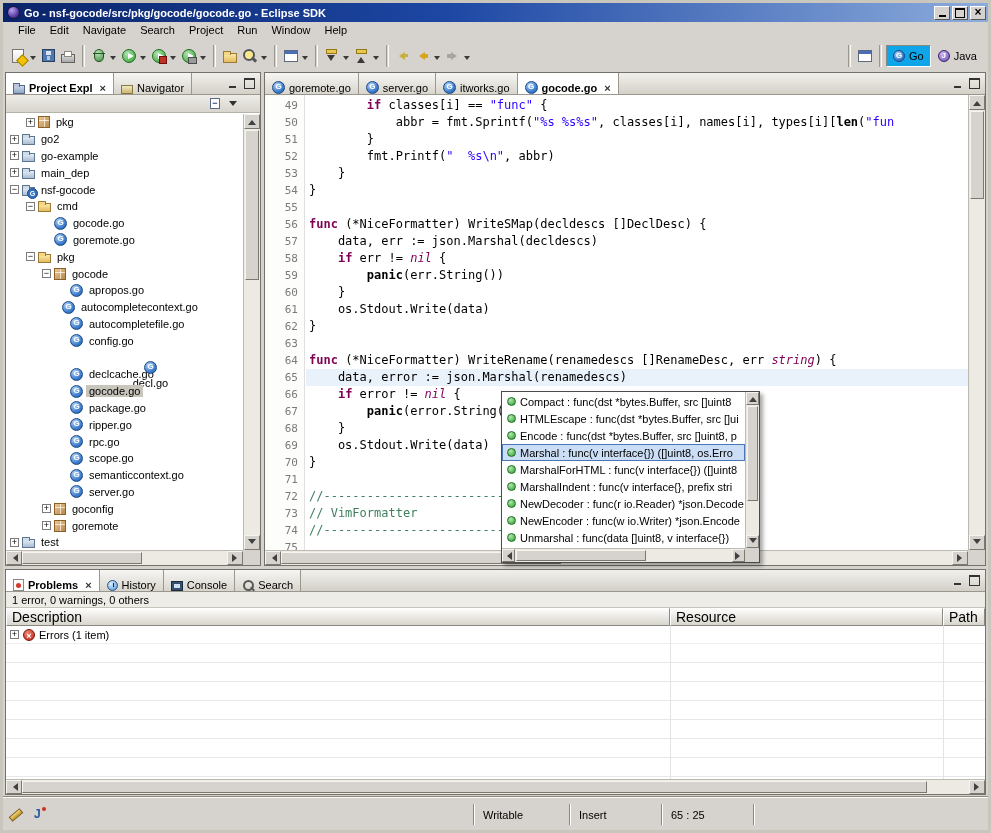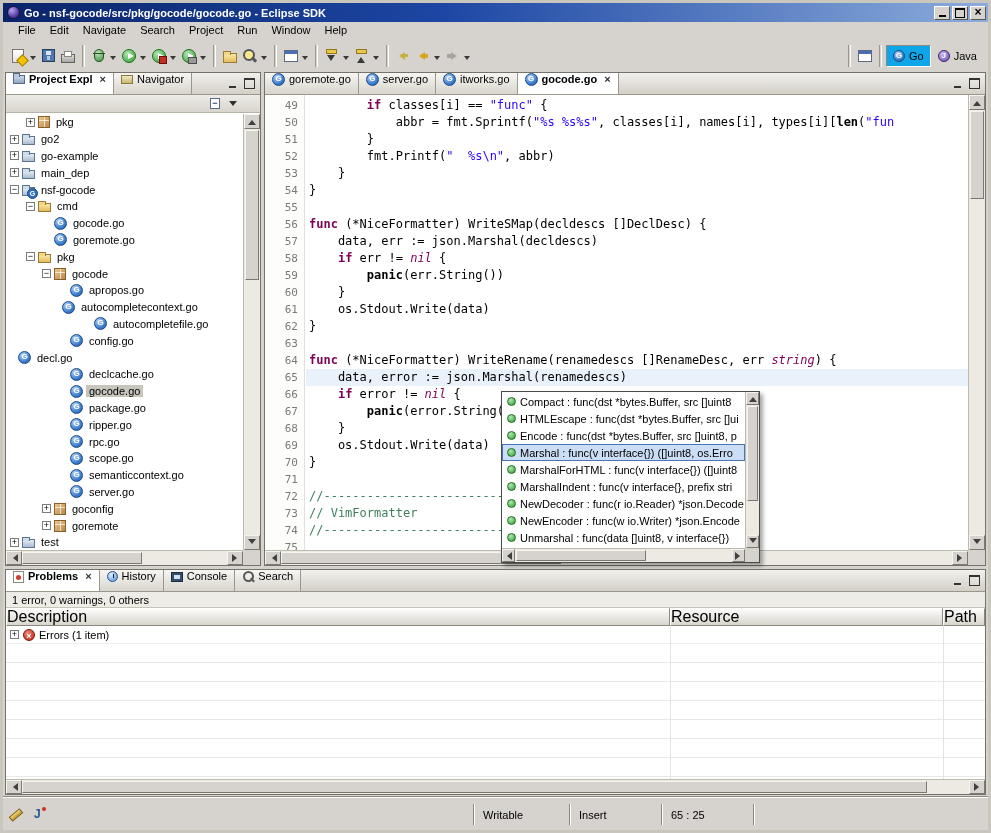--- a/index.html
+++ b/index.html
@@ -77,7 +77,7 @@
   .part{position:absolute;border:1px solid #75726b;background:#fff}
   .tabrow{height:22px;background:linear-gradient(#f2f0ec,#d3d0c8);border-bottom:1px solid #9a978e;display:flex;align-items:stretch}
   .tabs{display:flex;align-items:stretch;min-width:0}
-  .tab{display:flex;align-items:flex-start;gap:4px;padding:0 7px;border-right:1px solid #9a978e;font-size:11px;white-space:nowrap;
+  .tab{display:flex;align-items:flex-end;gap:4px;padding:0 7px;border-right:1px solid #9a978e;font-size:11px;white-space:nowrap;
     background:linear-gradient(#f7f6f3,#d8d5cd);cursor:default}
   .tab.active{background:#fff;font-weight:bold}
   .tab .close{font-size:11px;font-weight:bold;color:#333;margin-left:3px;cursor:default}

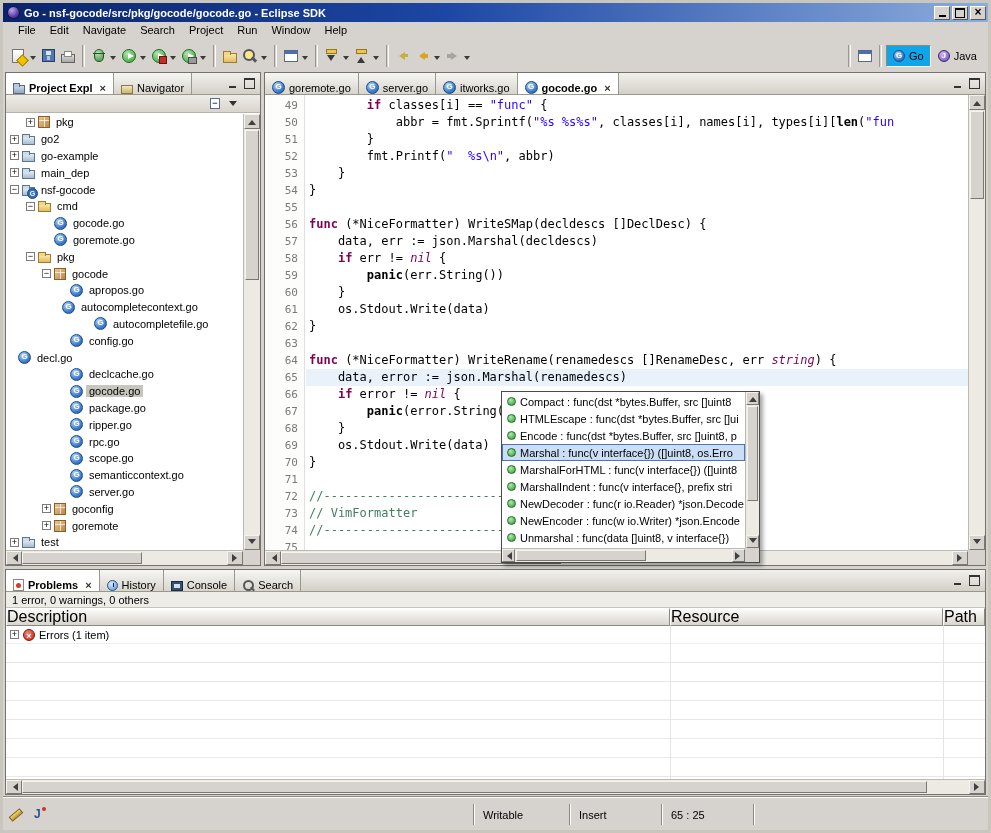--- a/index.html
+++ b/index.html
@@ -388,7 +388,7 @@
           <span class="ic ic-gofile"></span>
           <span class="tree-label">autocompletecontext.go</span>
         </div>
-        <div class="tree-row" style="padding-left: 76px;">
+        <div class="tree-row" style="padding-left: 40px; margin-left: 12px;">
           <span class="expander hidden"></span>
           <span class="ic ic-gofile"></span>
           <span class="tree-label">autocompletefile.go</span>

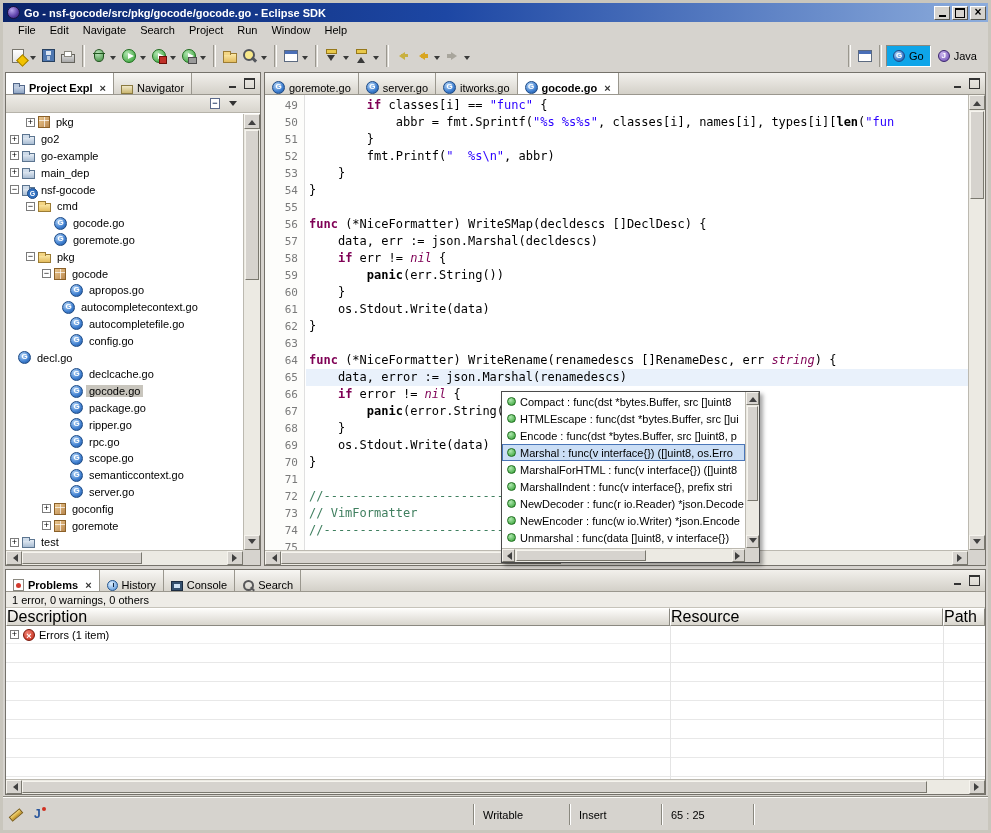--- a/index.html
+++ b/index.html
@@ -398,7 +398,7 @@
           <span class="ic ic-gofile"></span>
           <span class="tree-label">config.go</span>
         </div>
-        <div class="tree-row" style="">
+        <div class="tree-row" style="padding-left: 52px; flex-direction: column;">
           <span class="expander hidden"></span>
           <span class="ic ic-gofile"></span>
           <span class="tree-label">decl.go</span>

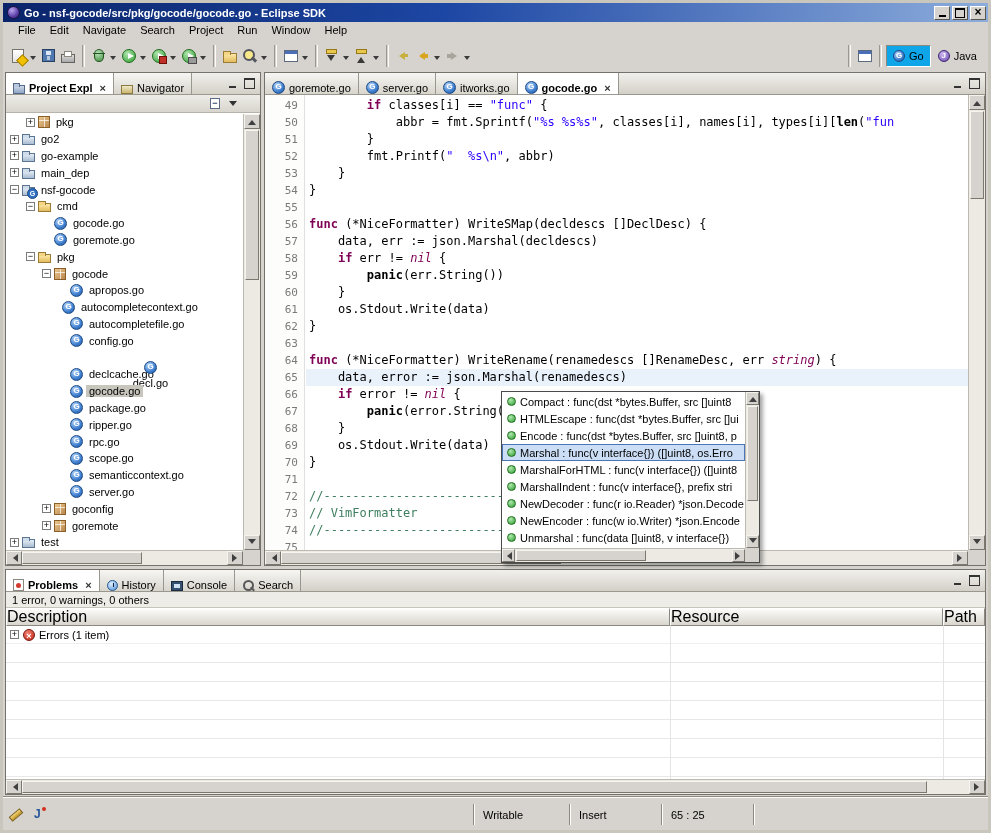--- a/index.html
+++ b/index.html
@@ -162,7 +162,7 @@
   .summary{height:16px;background:#eeece7;border-bottom:1px solid #c6c3ba;display:flex;align-items:center;padding-left:6px}
   .thead{height:18px;display:flex}
   .th{background:linear-gradient(#fdfcfa,#d8d5cd);border:1px solid;border-color:#fff #8a8880 #8a8880 #fff;
-    display:flex;align-items:center;font-size:16px}
+    display:flex;align-items:center;padding-left:5px;font-size:14px}
   .th-desc{width:664px}.th-res{width:273px}.th-path{flex:1}
   .tbody{position:absolute;left:0;top:56px;right:0;bottom:15px;background:#fff;overflow:hidden}
   .vline{position:absolute;top:0;bottom:0;width:1px;background:#e4e4e4}

